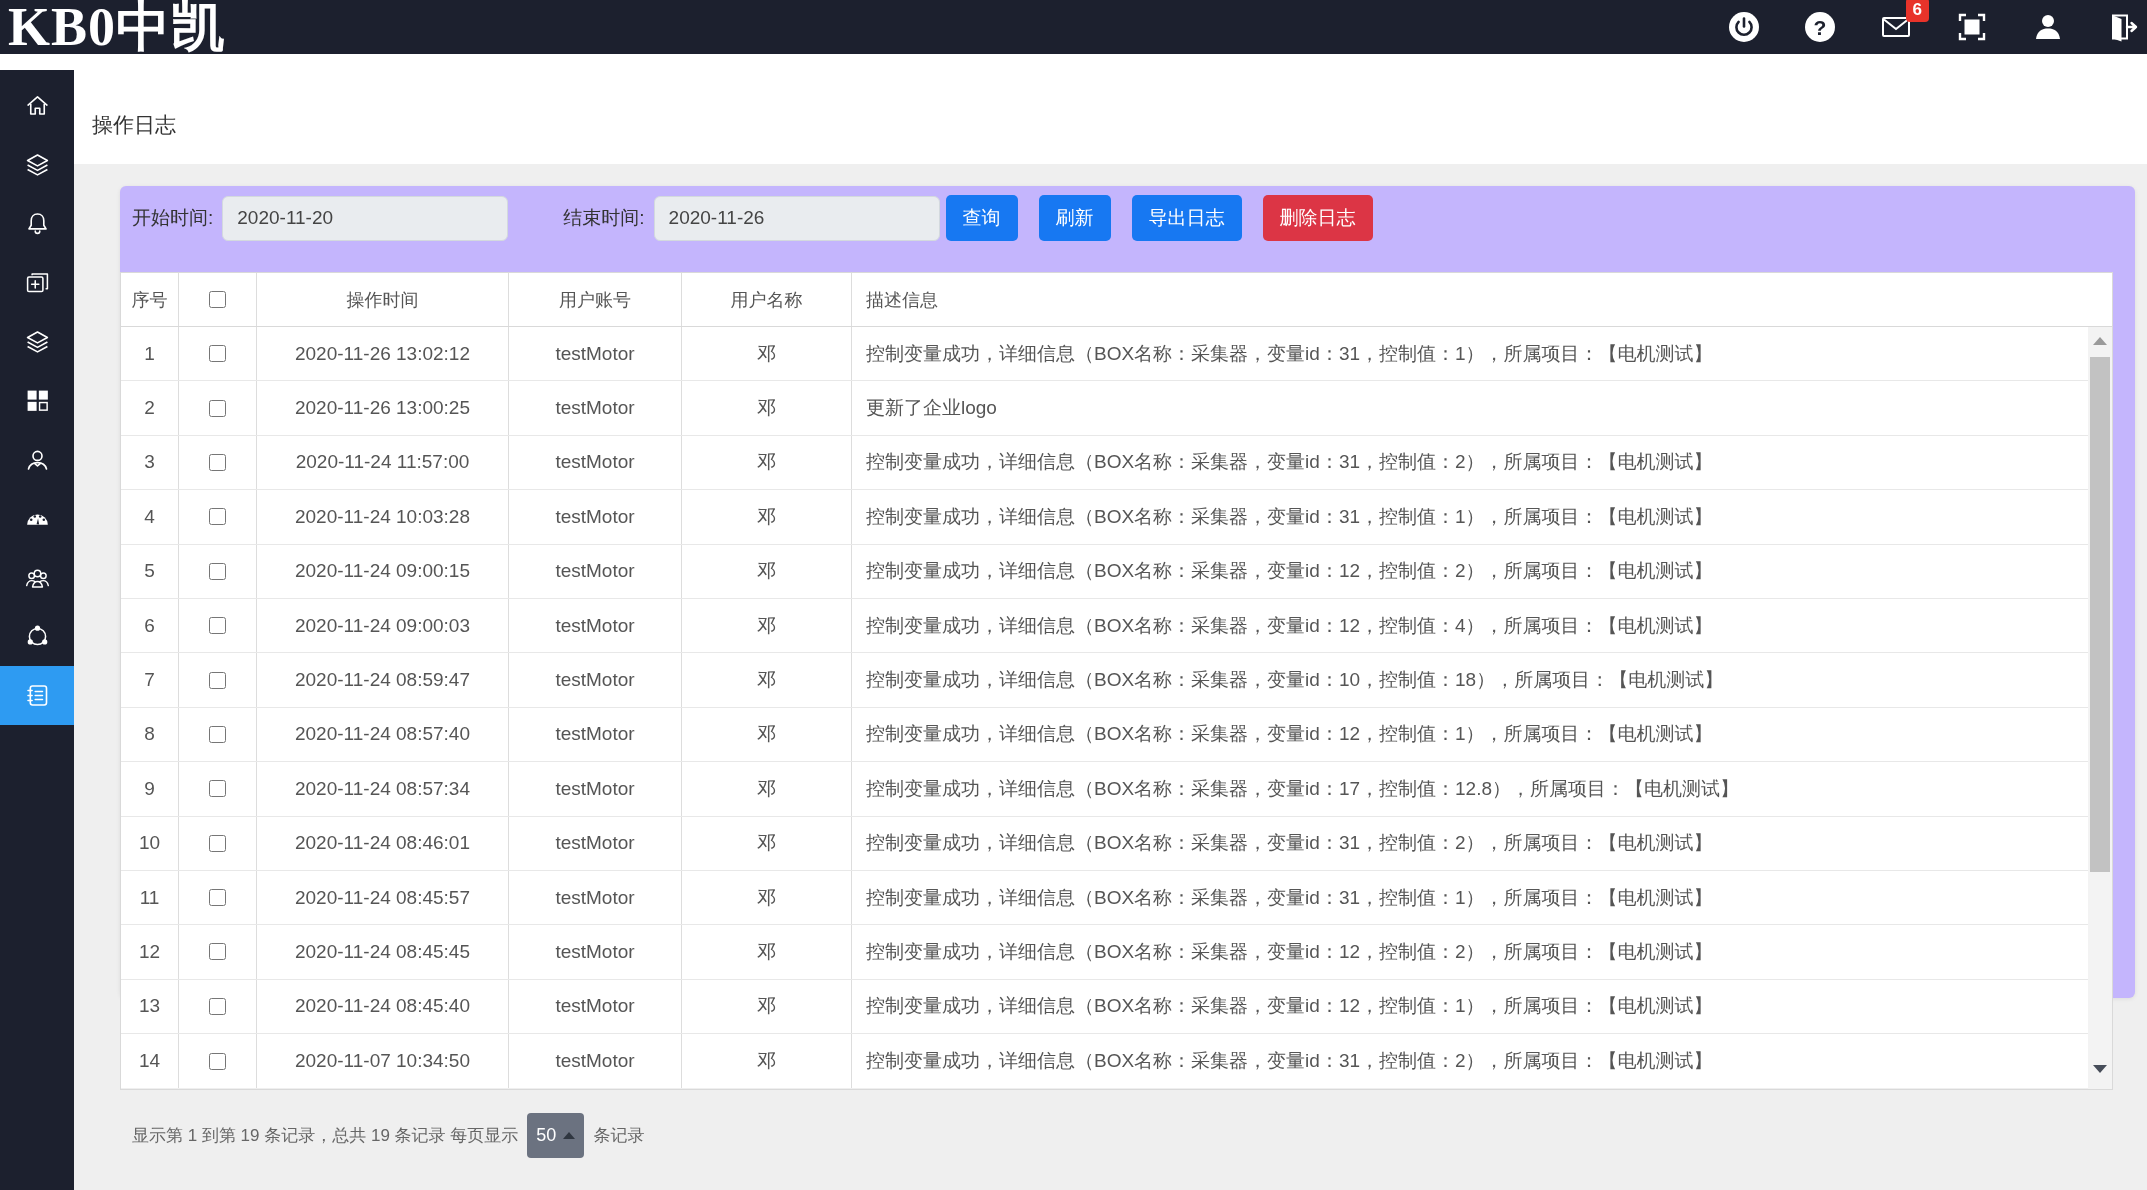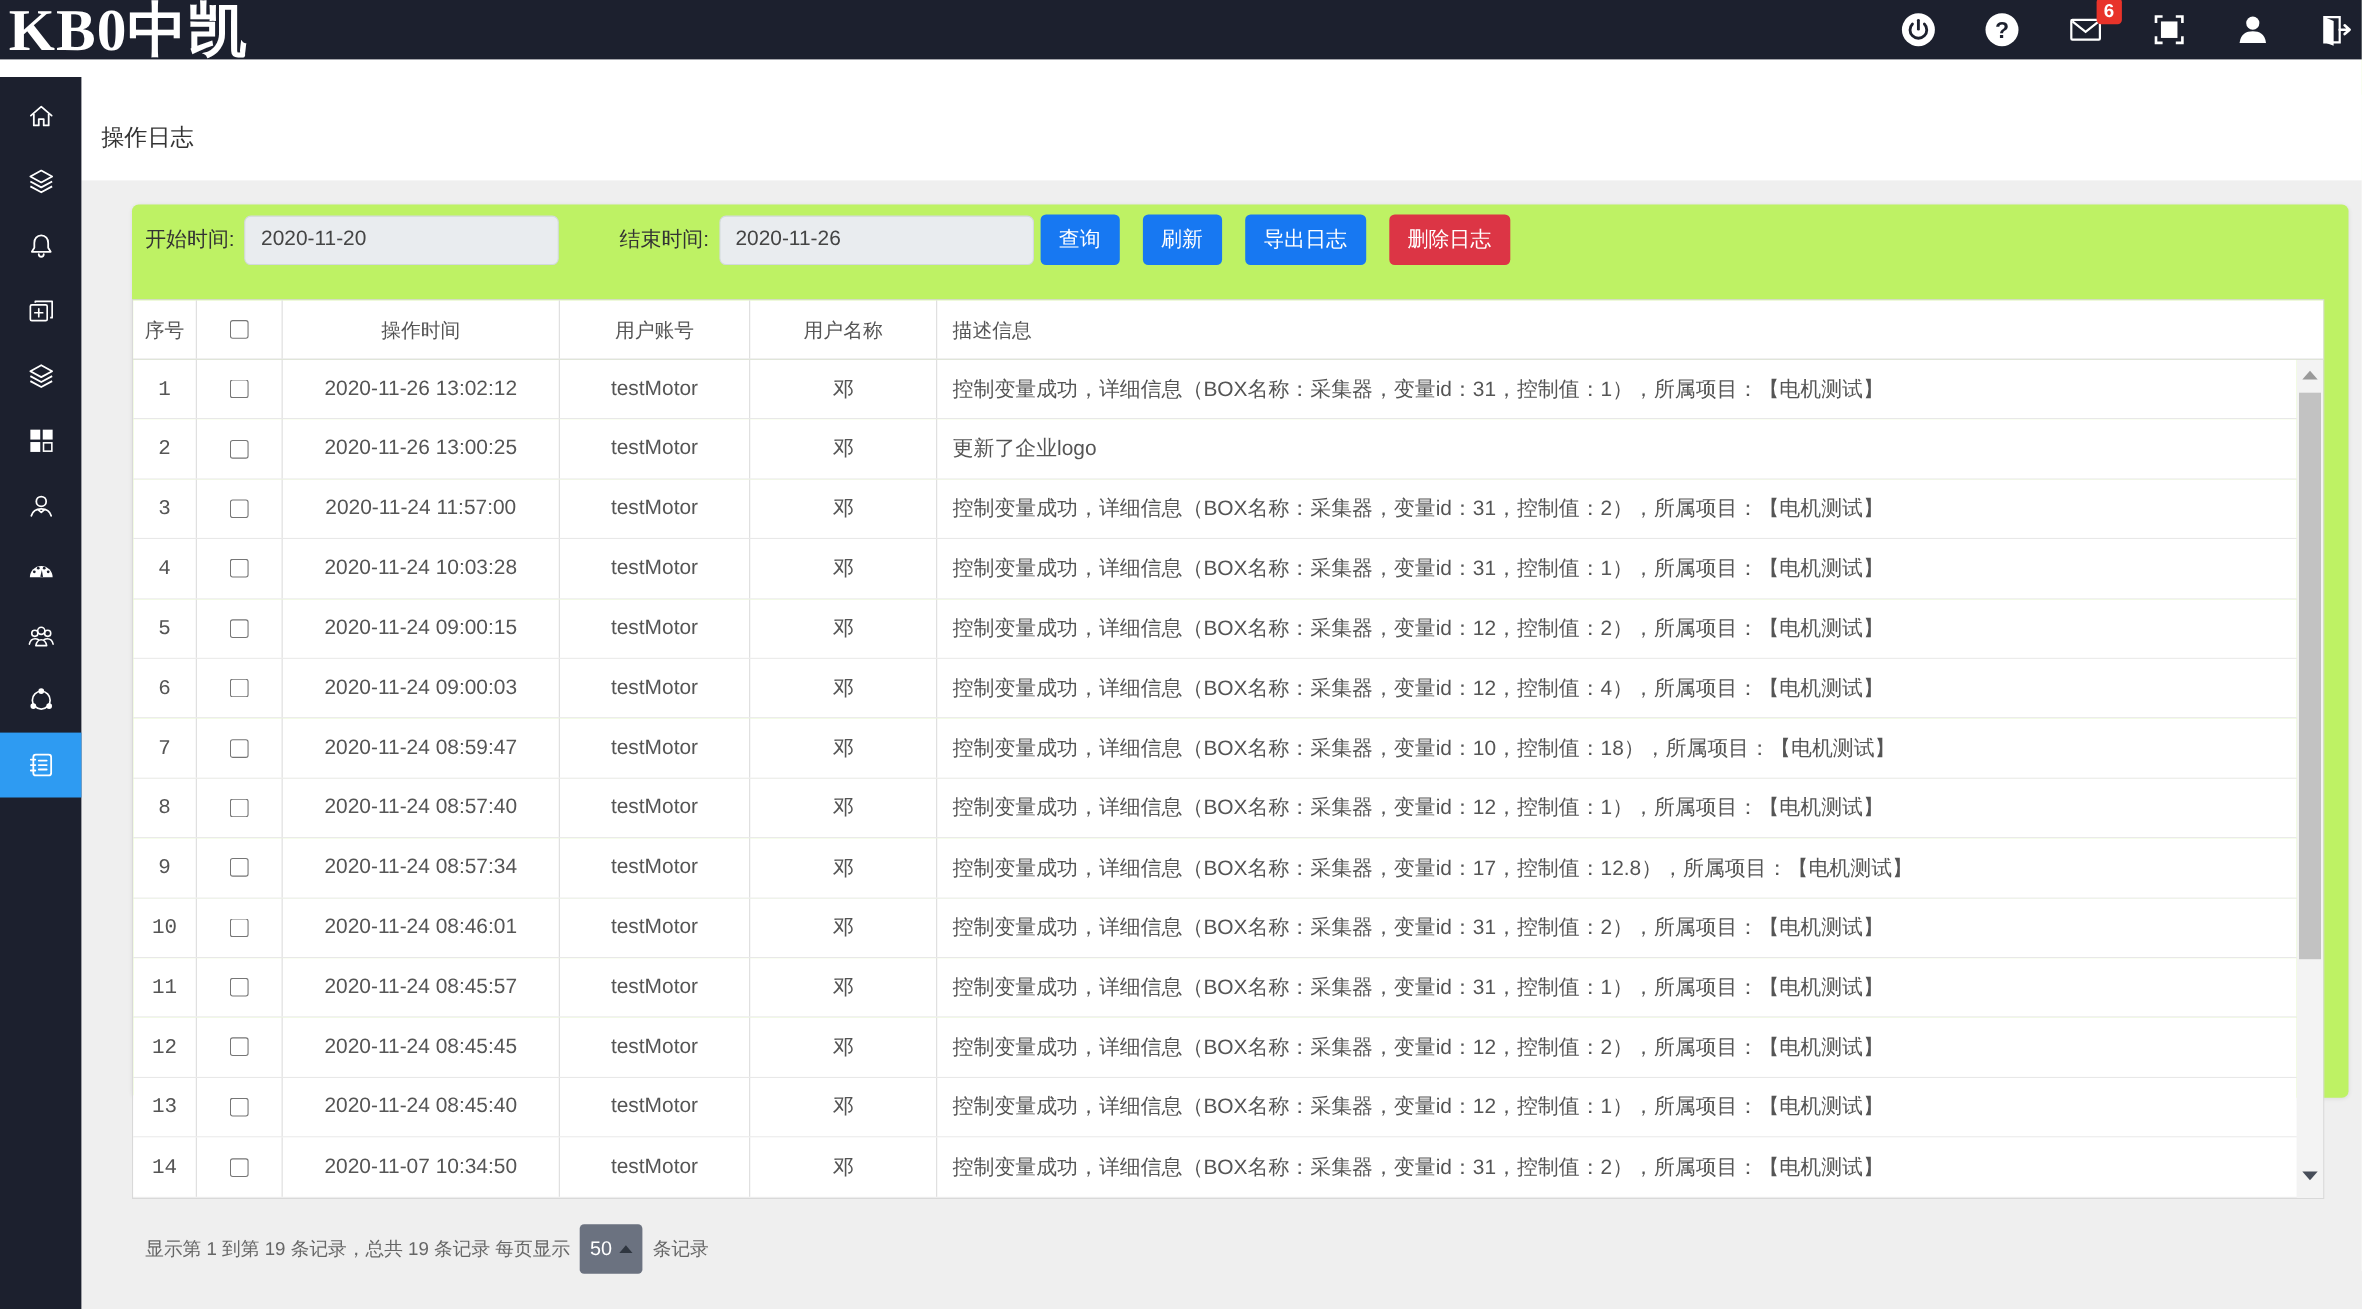--- a/index.html
+++ b/index.html
@@ -31,7 +31,7 @@
     font-size: 21px; color: #333; }
   .content-bg { position: absolute; top: 78px; left: 0; width: 2073px; height: 1090px; background: #efefef; }
   .panel { position: absolute; top: 22px; left: 46px; width: 2015px; height: 812px;
-    background: #bef264; border-radius: 6px; box-shadow: 0 1px 4px rgba(0,0,0,0.08); }
+    background: #c4b5fd; border-radius: 6px; box-shadow: 0 1px 4px rgba(0,0,0,0.08); }
 
   
   .filter-row { display: flex; align-items: center; height: 46px; margin: 9px 0 0 12px; }

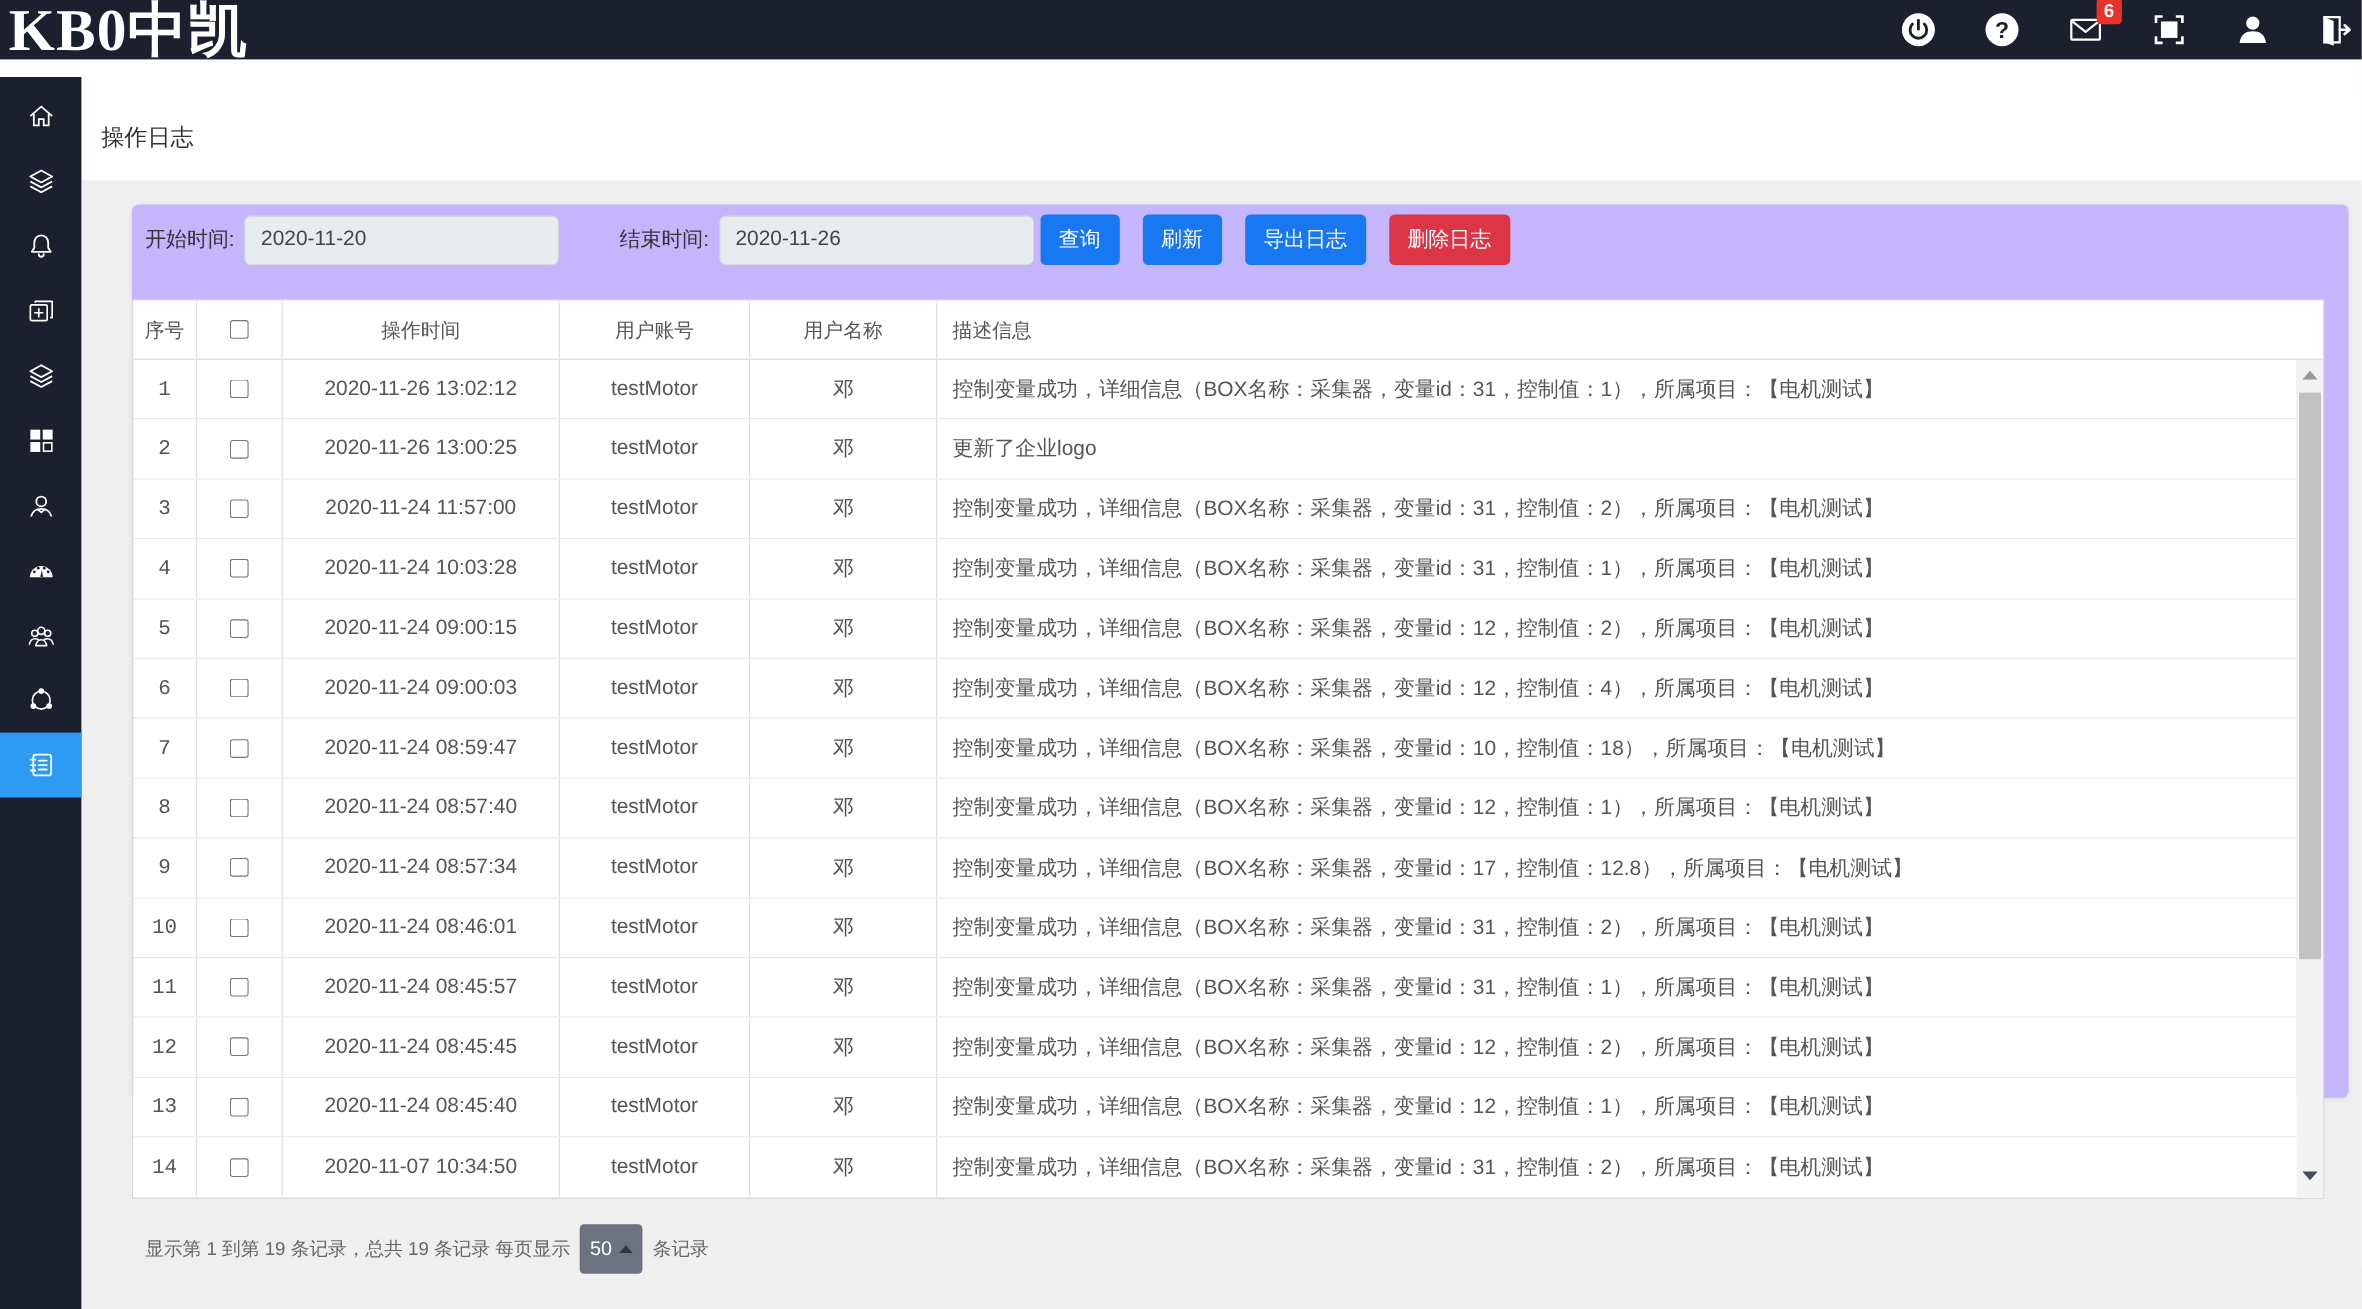--- a/index.html
+++ b/index.html
@@ -52,7 +52,7 @@
   .th, .td { display: flex; align-items: center; justify-content: center;
     border-right: 1px solid #ddd; font-size: 18px; color: #555; overflow: hidden; white-space: nowrap; }
   .th:last-child, .td:last-child { border-right: none; }
-  .c-no   { width: 58px;  flex: 0 0 58px; font-family: Liberation Mono, monospace; }
+  .c-no   { width: 58px;  flex: 0 0 58px; }
   .c-cb   { width: 78px;  flex: 0 0 78px; }
   .c-time { width: 252px; flex: 0 0 252px; }
   .c-acct { width: 173px; flex: 0 0 173px; }

